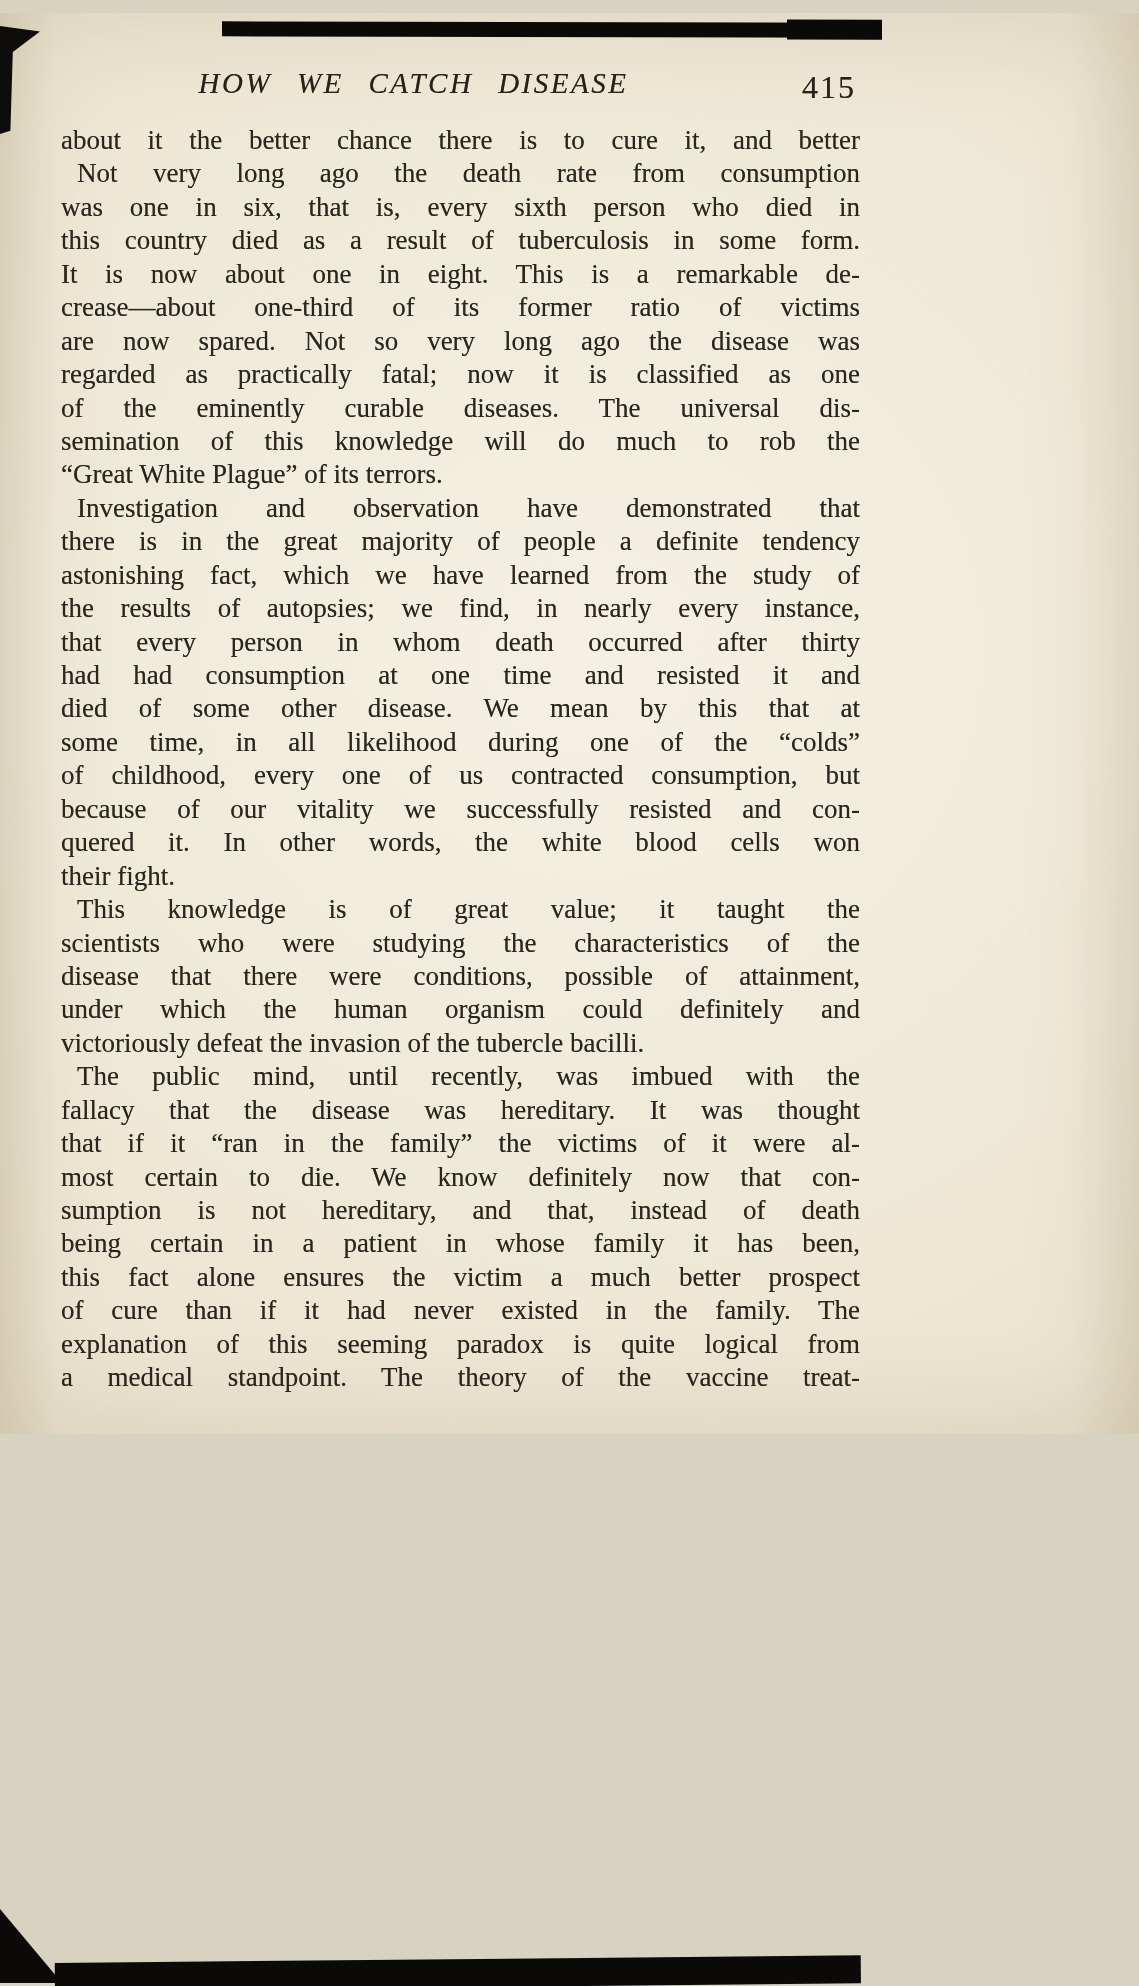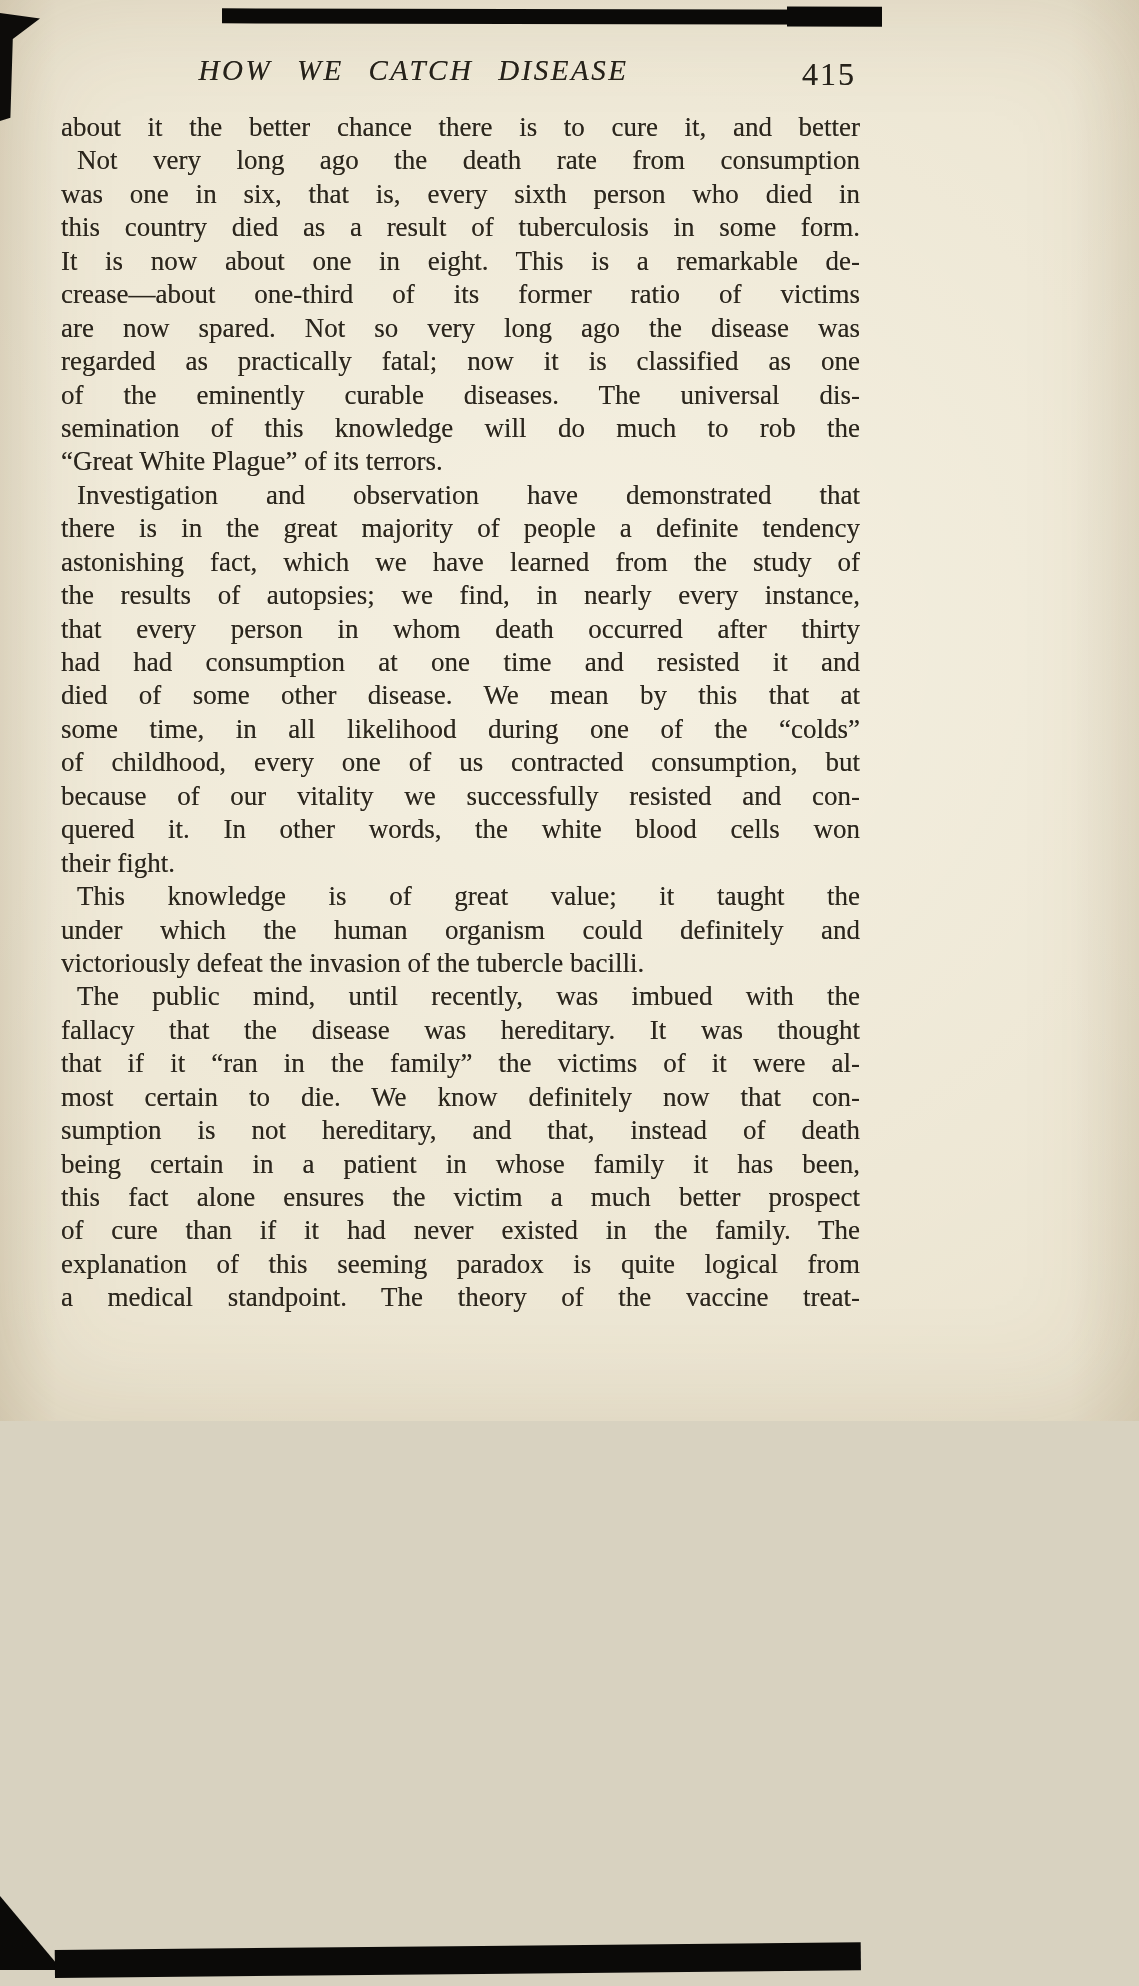--- a/index.html
+++ b/index.html
@@ -13,7 +13,7 @@
   }
   .page {
     position: absolute;
-    left: 0; top: 0;
+    left: 0; top: 13px;
     width: 1139px; height: 1421px;
     background:
       radial-gradient(ellipse 120% 90% at 52% 45%, rgba(255,253,244,0.50), rgba(255,253,244,0) 70%),

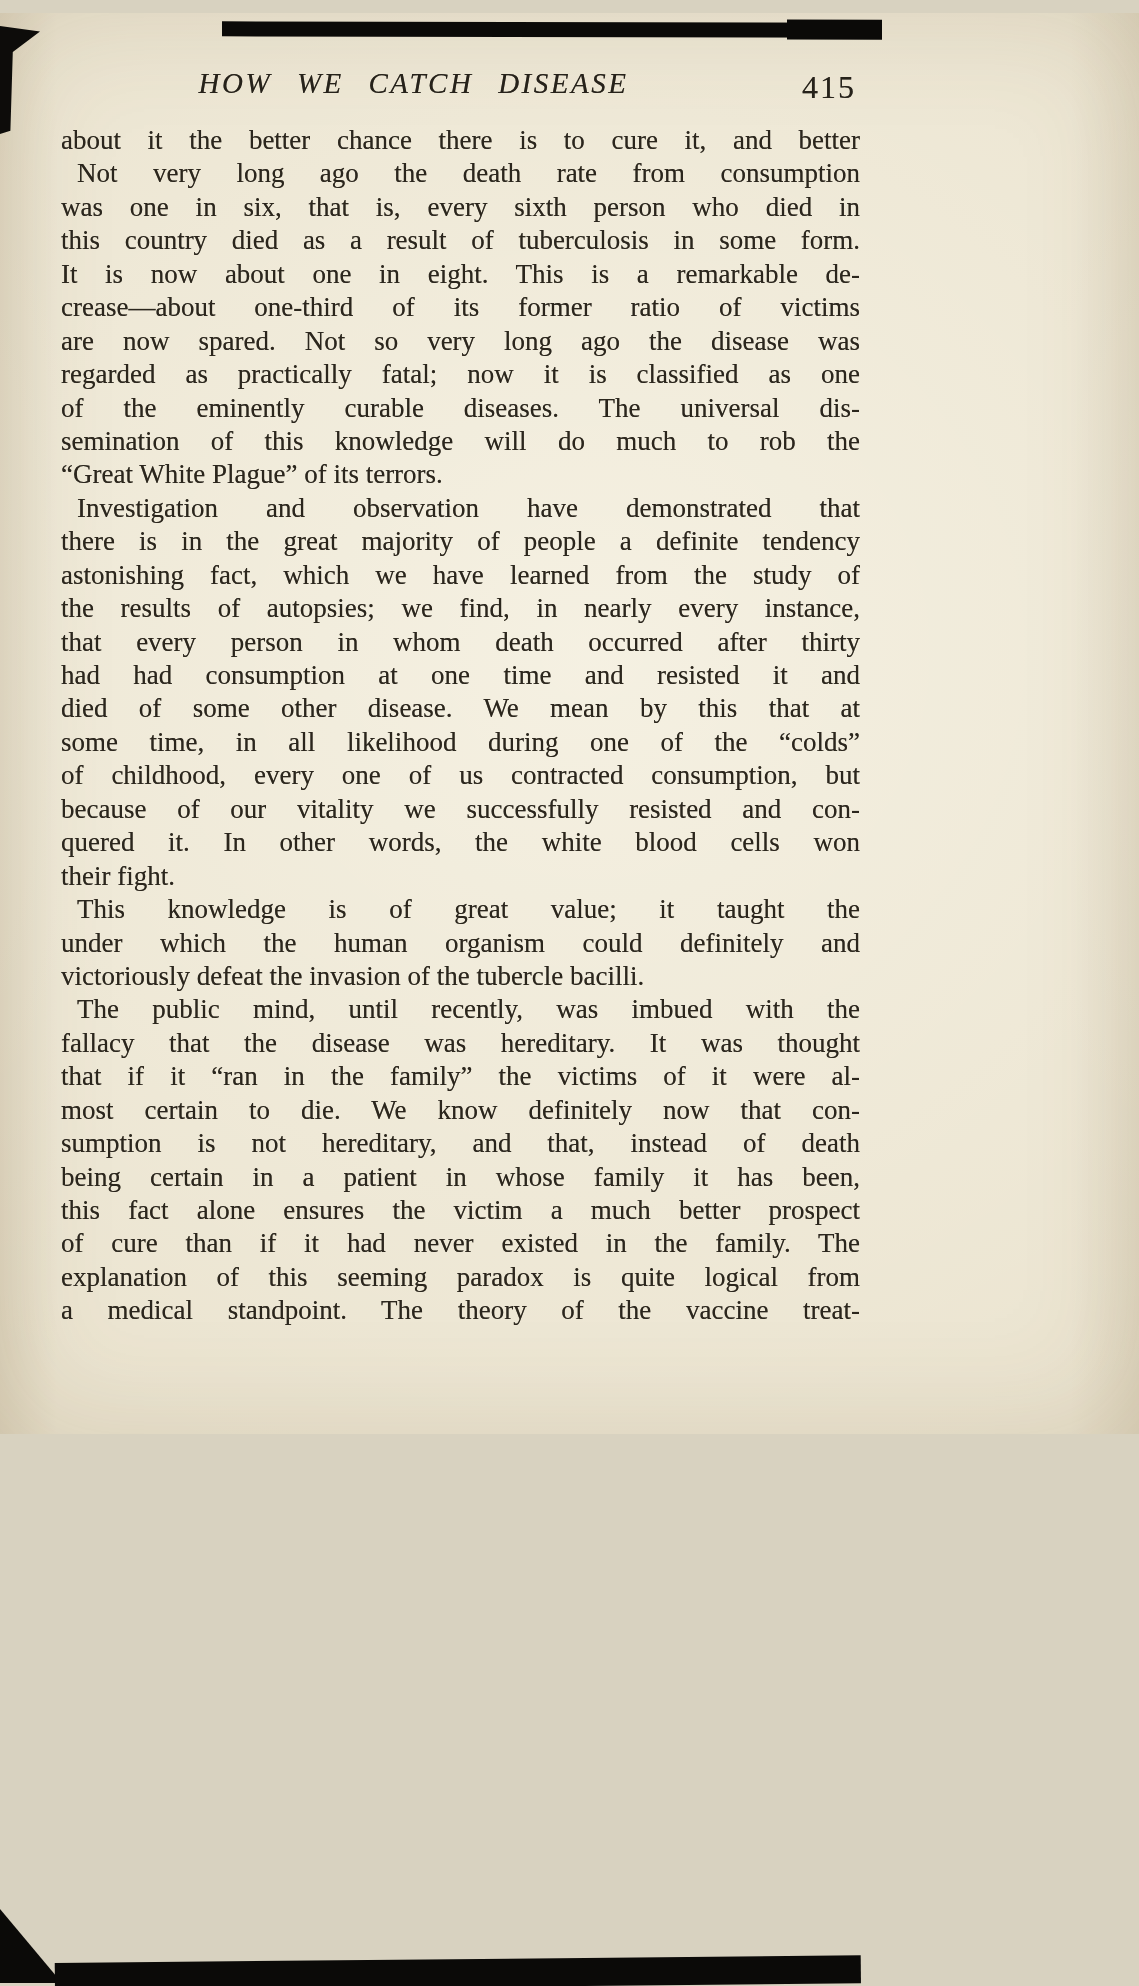--- a/index.html
+++ b/index.html
@@ -151,6 +151,7 @@
       </div>
       <div class="paragraph">
         <div class="line first-indent">This knowledge is of great value; it taught the</div>
+        <div class="line">scientists who were studying the characteristics of the</div>
         <div class="line">under which the human organism could definitely and</div>
         <div class="line no-stretch">victoriously defeat the invasion of the tubercle bacilli.</div>
       </div>

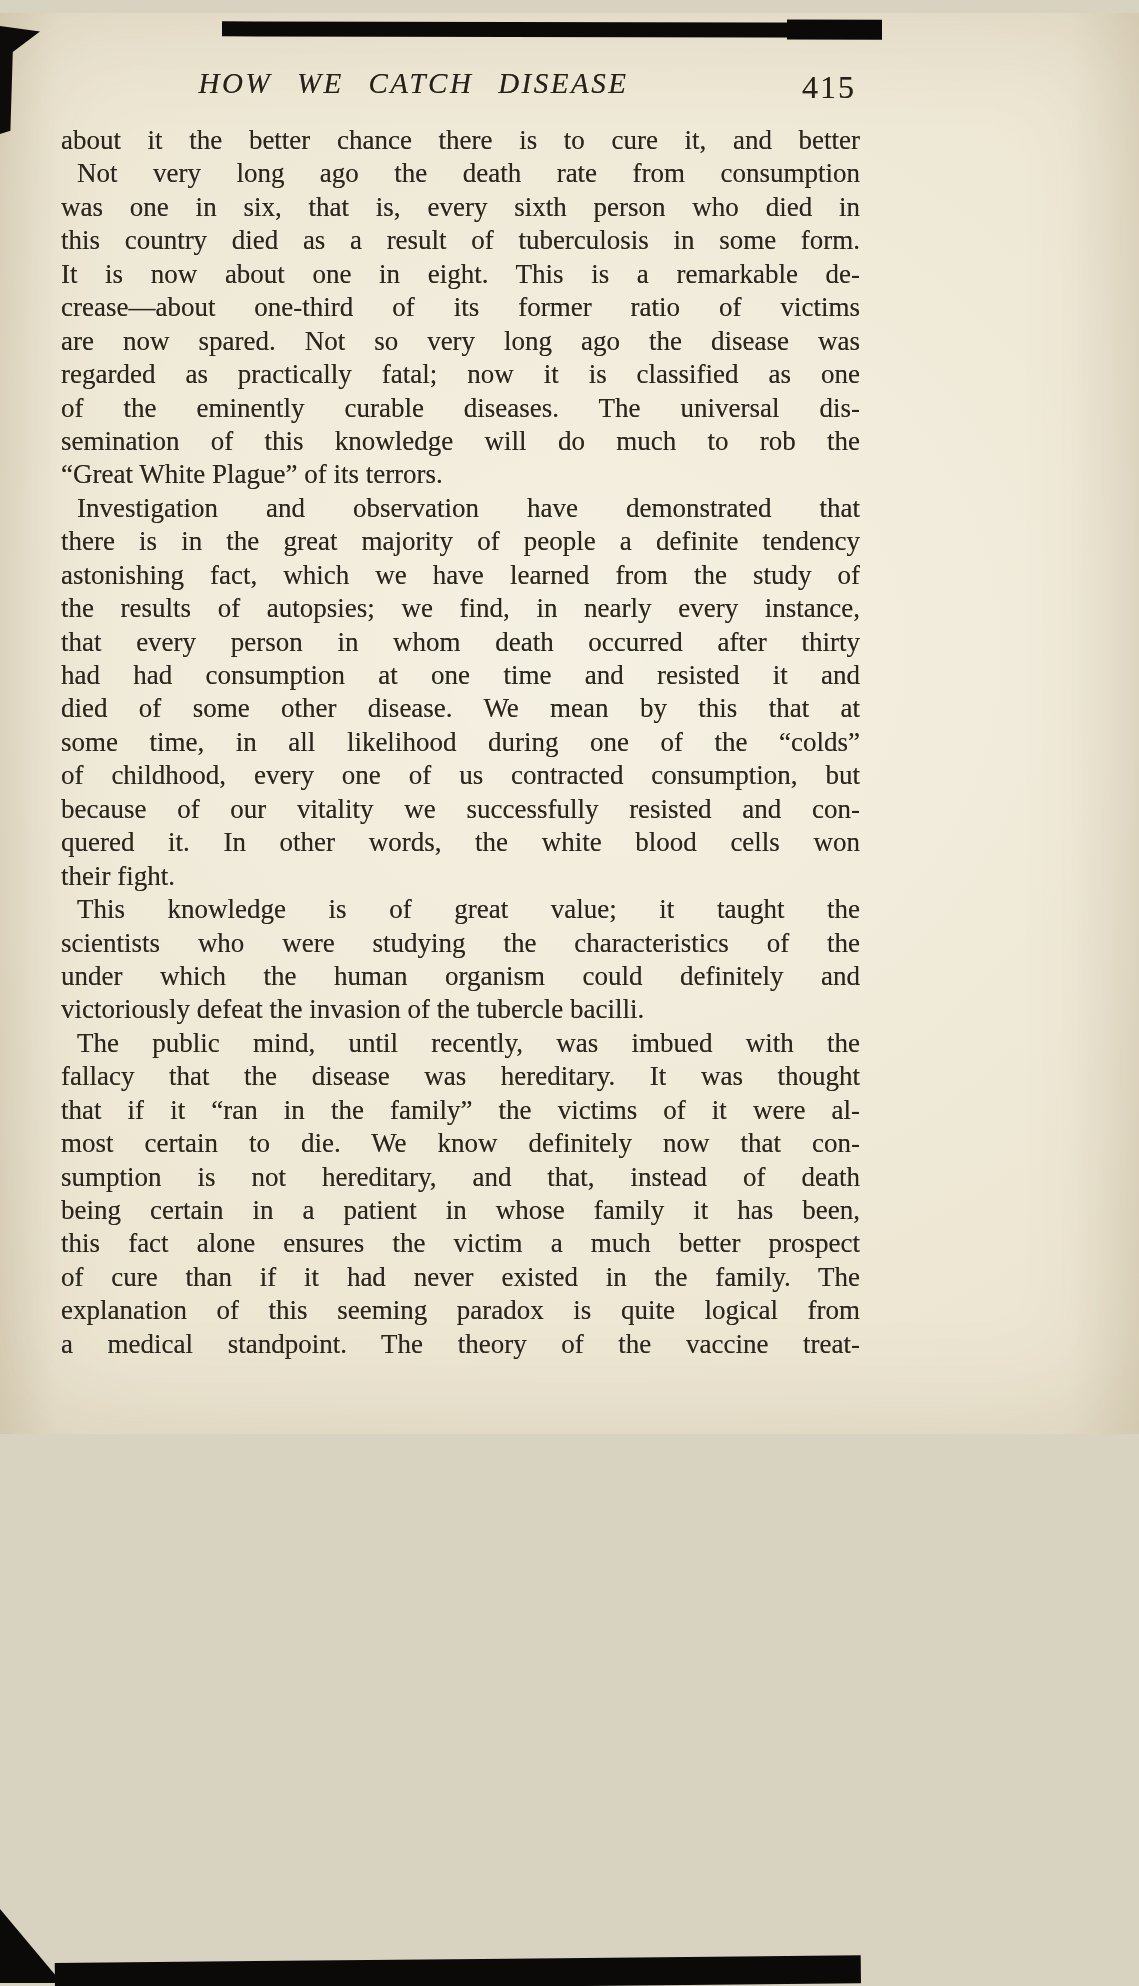--- a/index.html
+++ b/index.html
@@ -152,6 +152,7 @@
       <div class="paragraph">
         <div class="line first-indent">This knowledge is of great value; it taught the</div>
         <div class="line">scientists who were studying the characteristics of the</div>
+        <div class="line">disease that there were conditions, possible of attainment,</div>
         <div class="line">under which the human organism could definitely and</div>
         <div class="line no-stretch">victoriously defeat the invasion of the tubercle bacilli.</div>
       </div>

